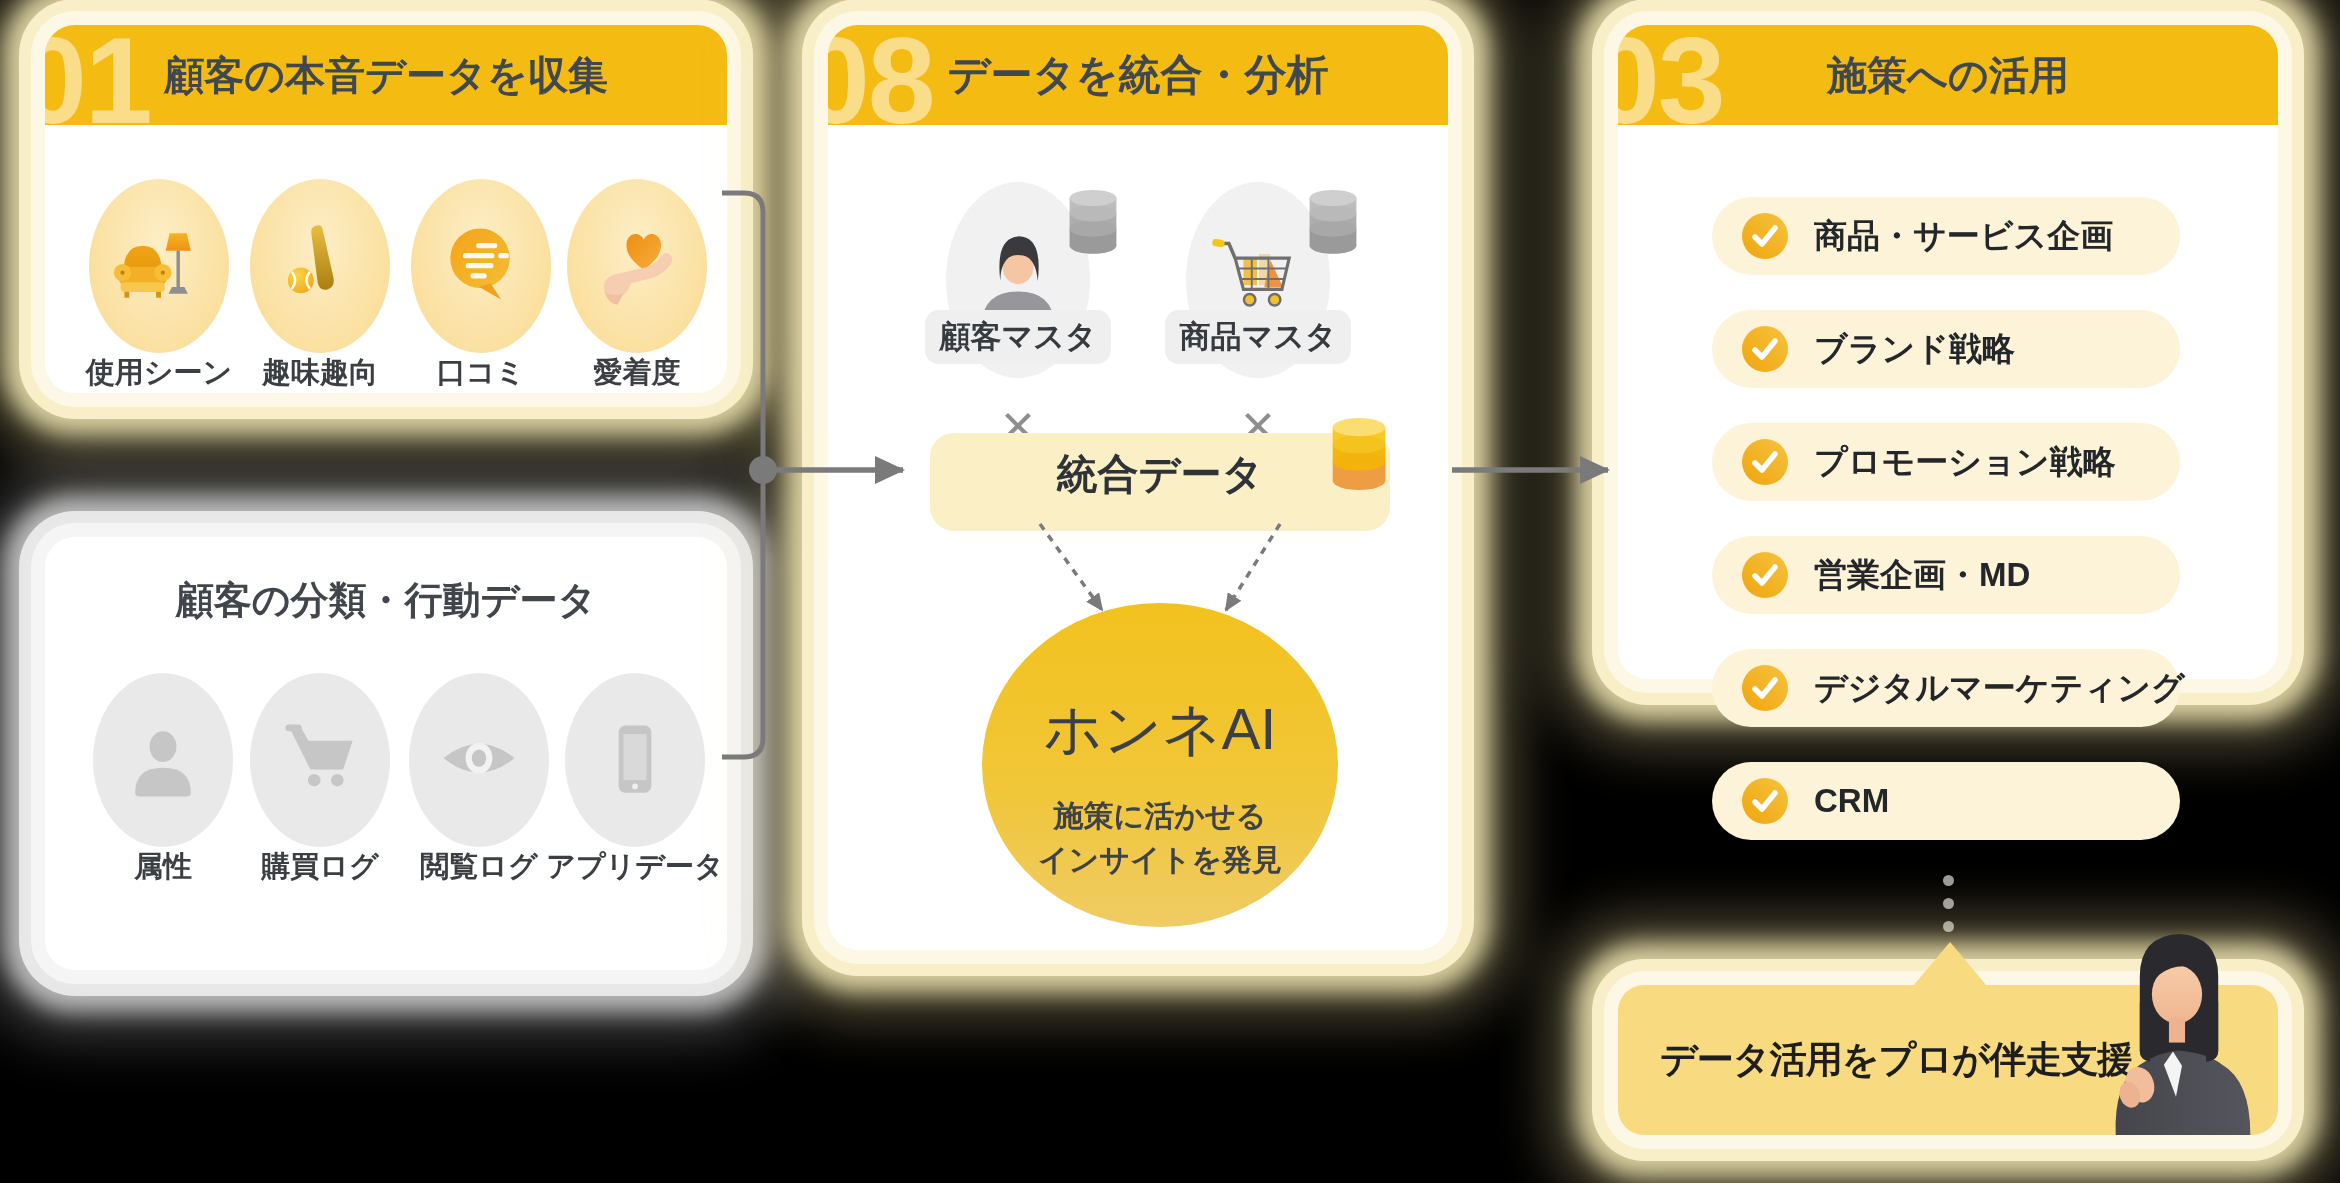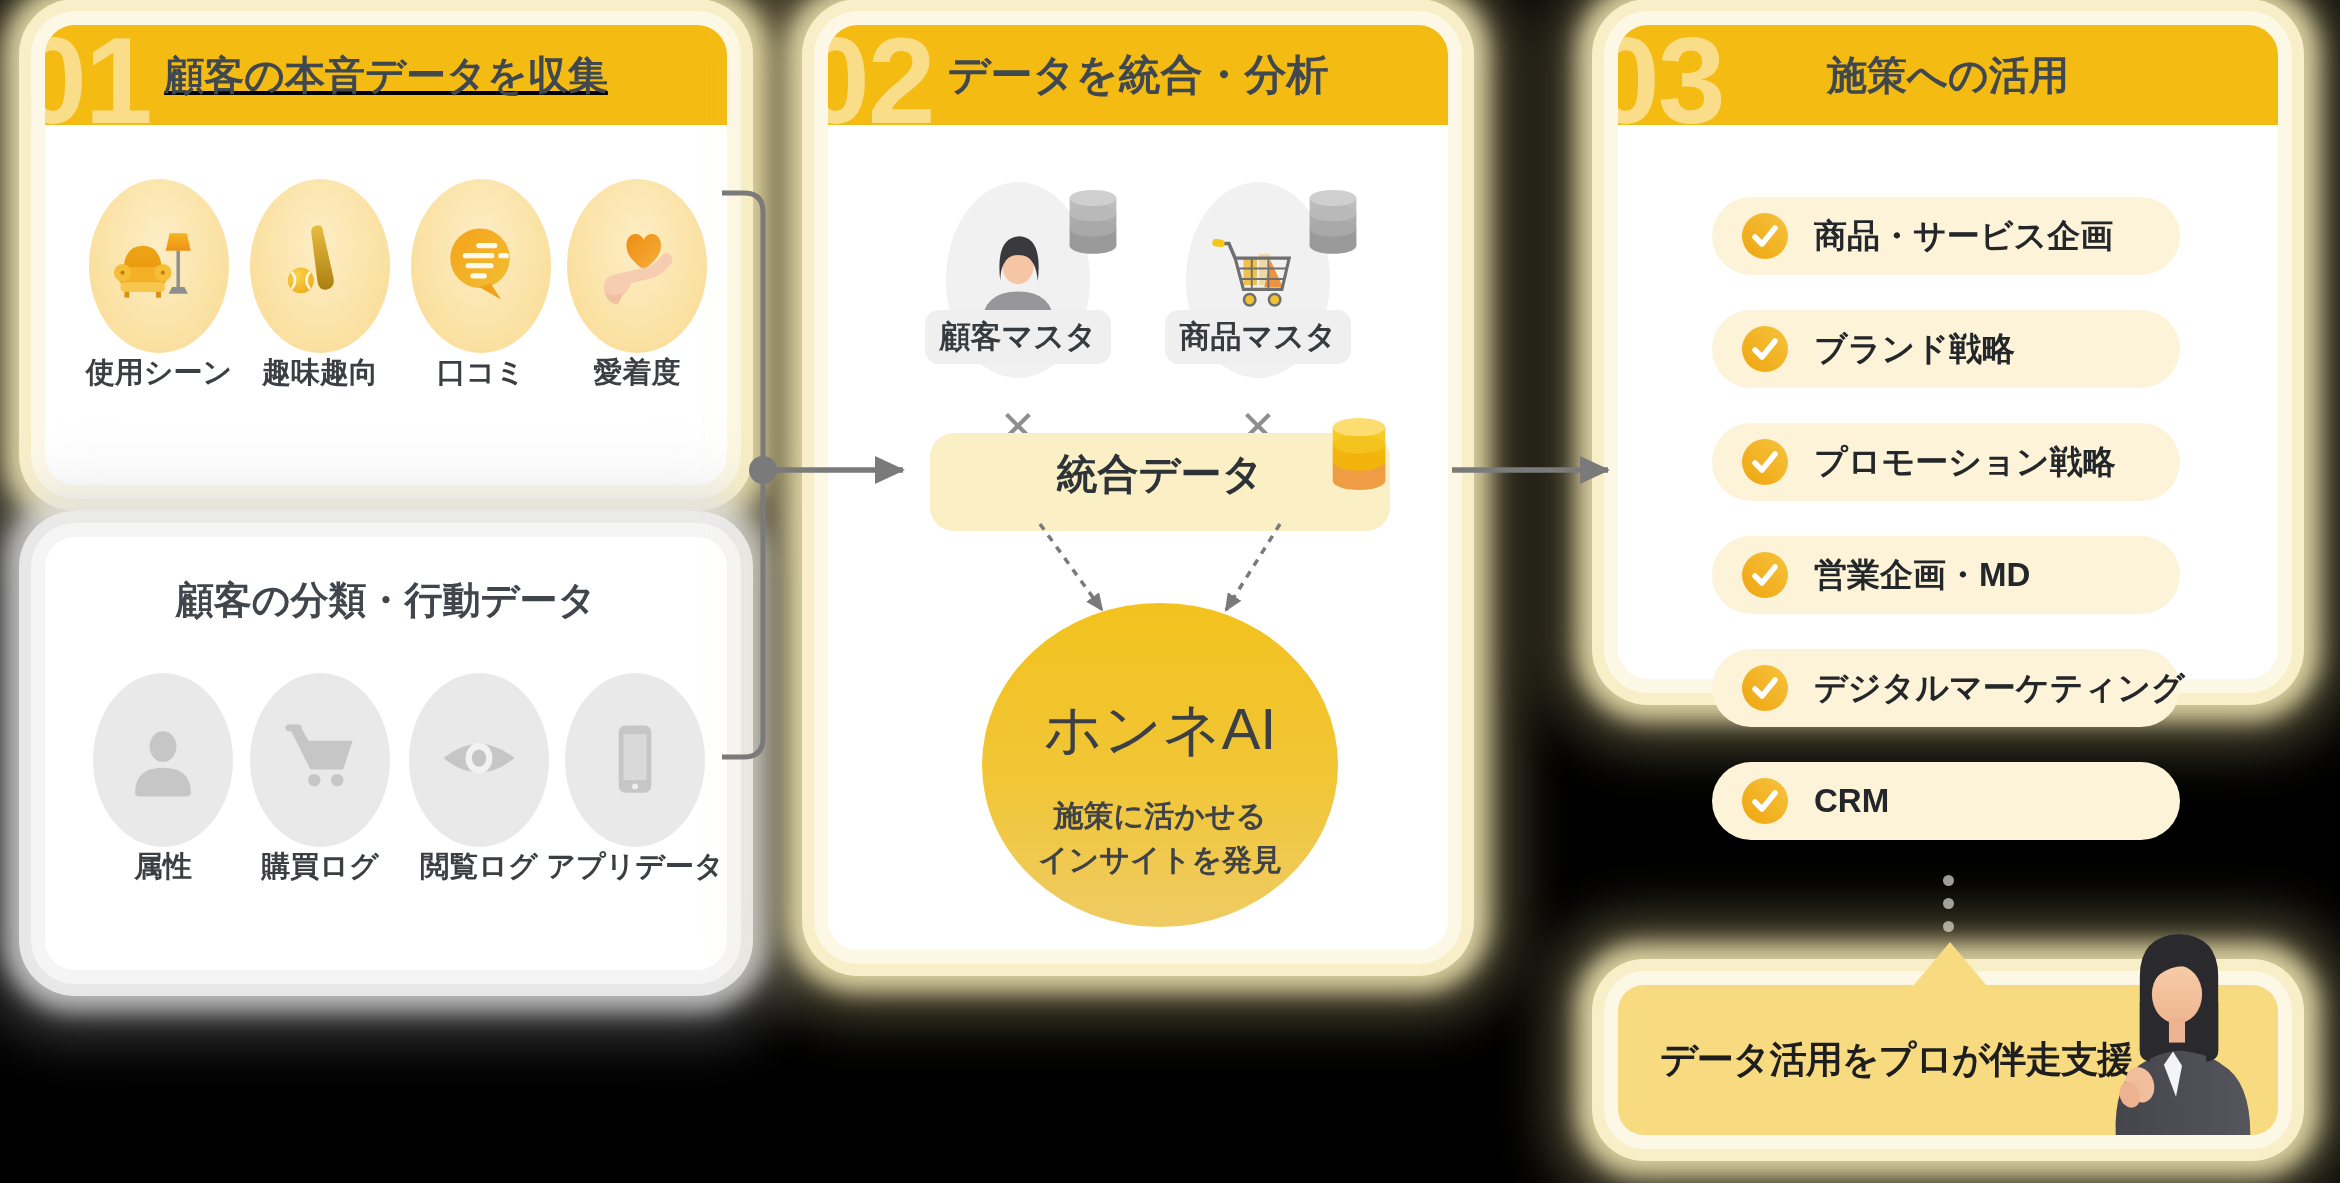--- a/index.html
+++ b/index.html
@@ -64,7 +64,7 @@
 
 <div class="canvas">
 
-  <section class="panel glow-yellow" style="left:45px;top:25px;width:682px;height:460px;text-decoration:underline;">
+  <section class="panel glow-yellow" style="left:45px;top:25px;width:682px;height:368px;">
     <header class="band">
       <span class="stepnum">01</span>
       <h2 class="band-title">顧客の本音データを収集</h2>

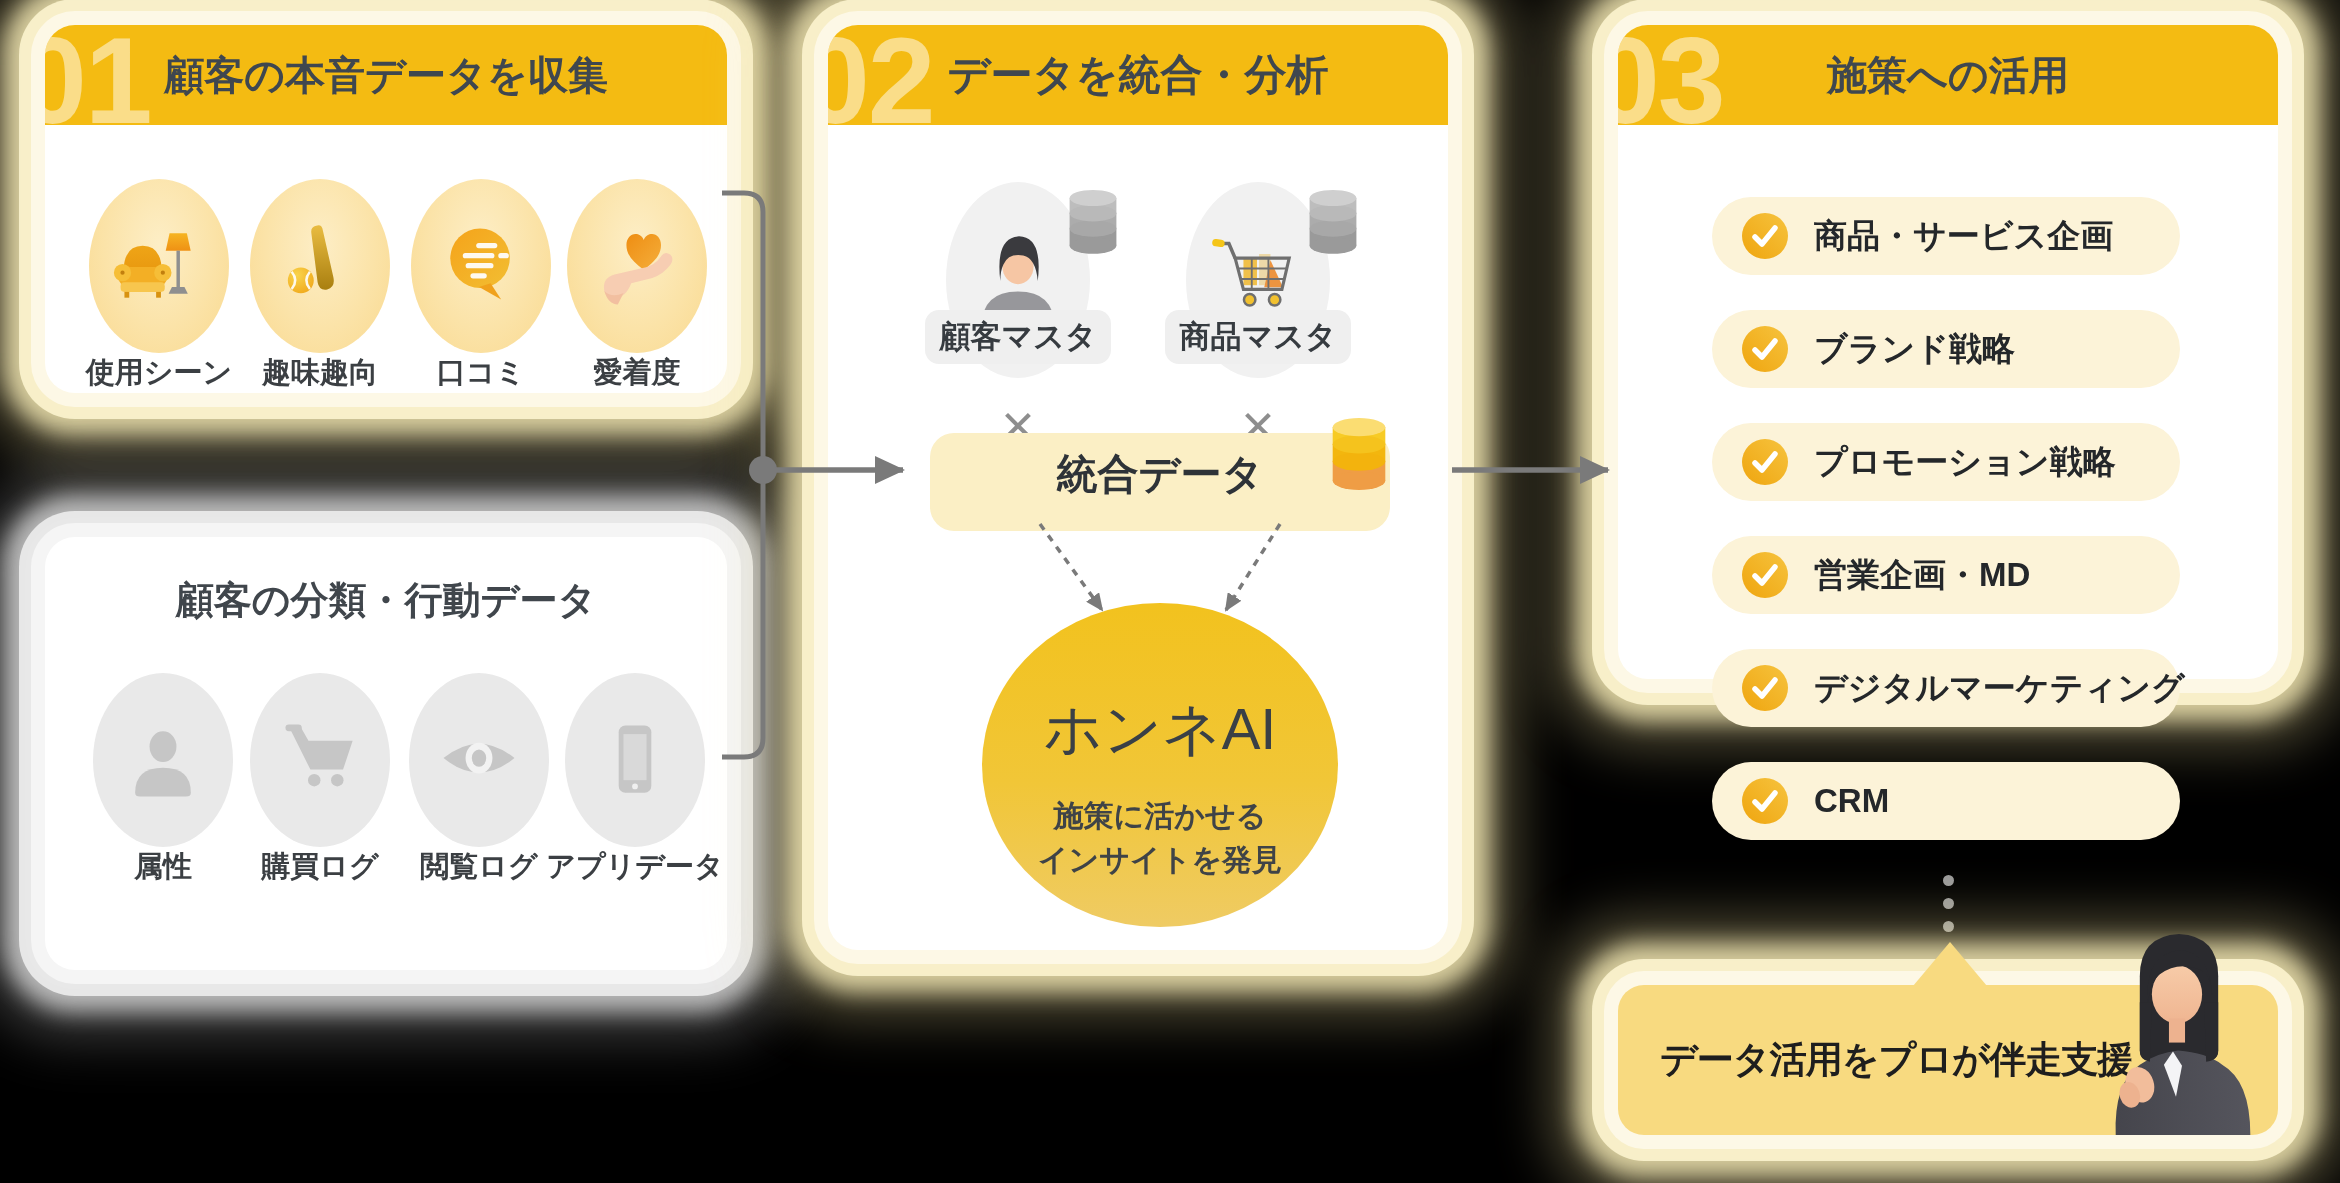--- a/index.html
+++ b/index.html
@@ -217,7 +217,7 @@
 
   <section class="panel glow-yellow" style="left:828px;top:25px;width:620px;height:925px;">
     <header class="band">
-      <span class="stepnum">02</span>
+      <span class="stepnum">08</span>
       <h2 class="band-title" style="font-size:42px">データを統合・分析</h2>
     </header>
 

